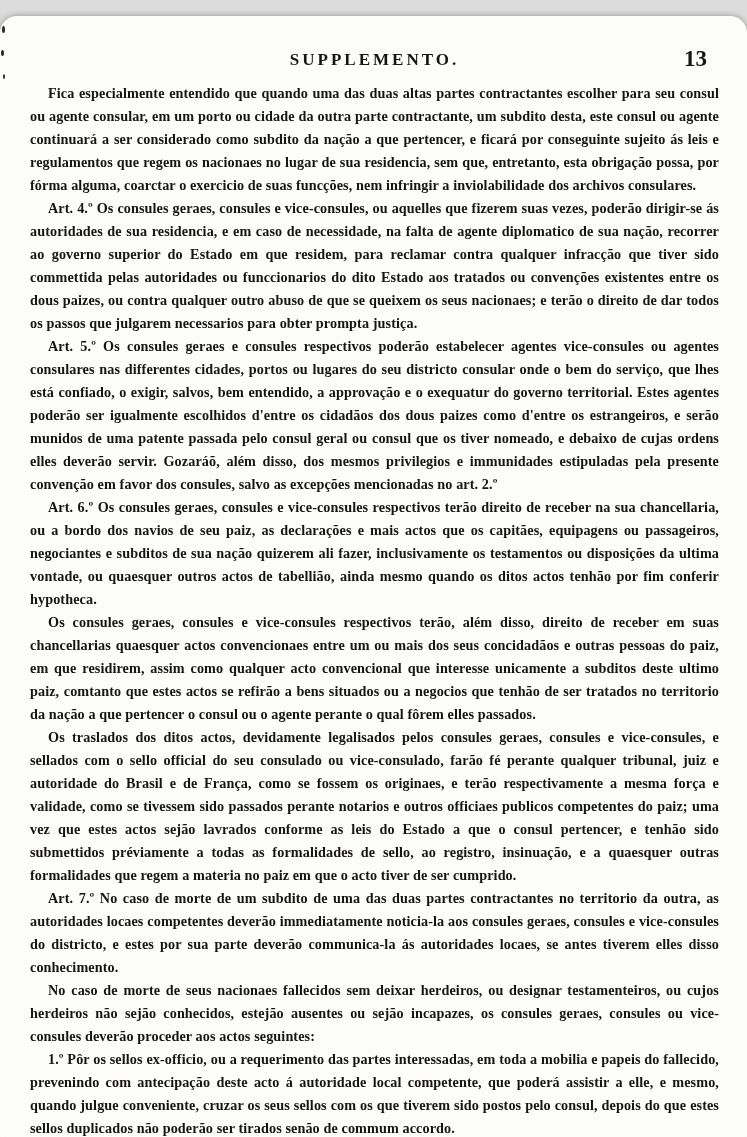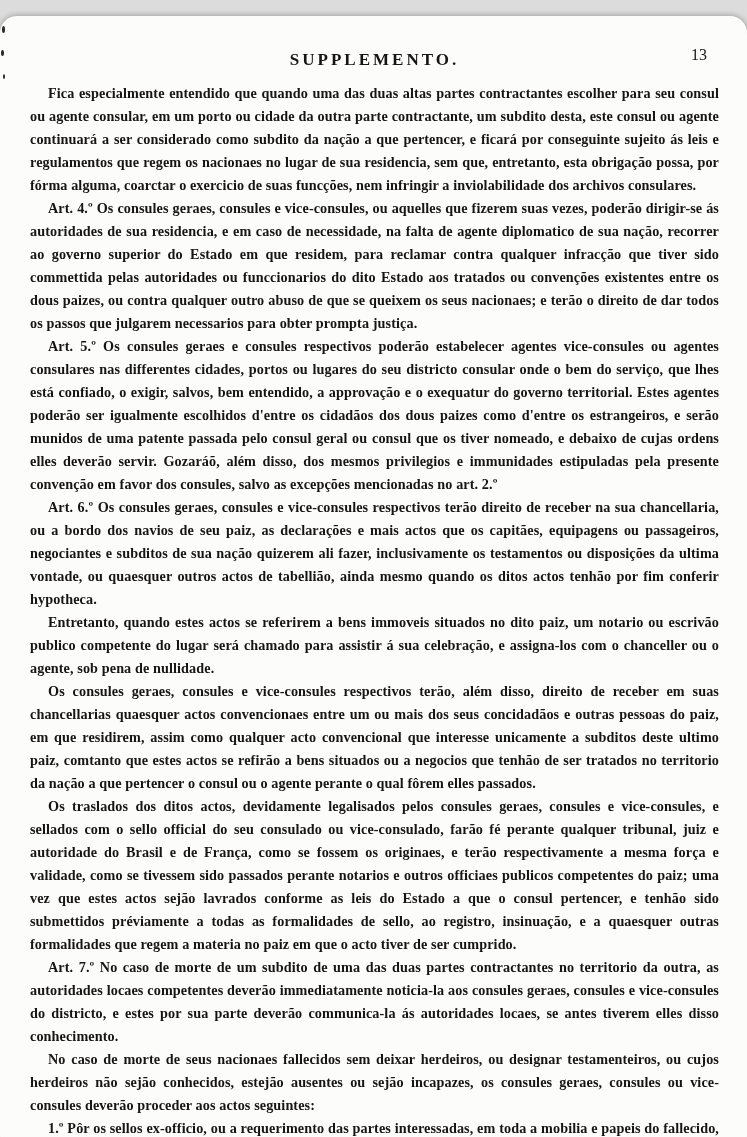--- a/index.html
+++ b/index.html
@@ -39,8 +39,8 @@
     position: absolute;
     right: 12px;
     top: -4px;
-    font-size: 16px;
-    font-weight: normal;
+    font-size: 23px;
+    font-weight: bold;
   }
   .content {
     position: absolute;

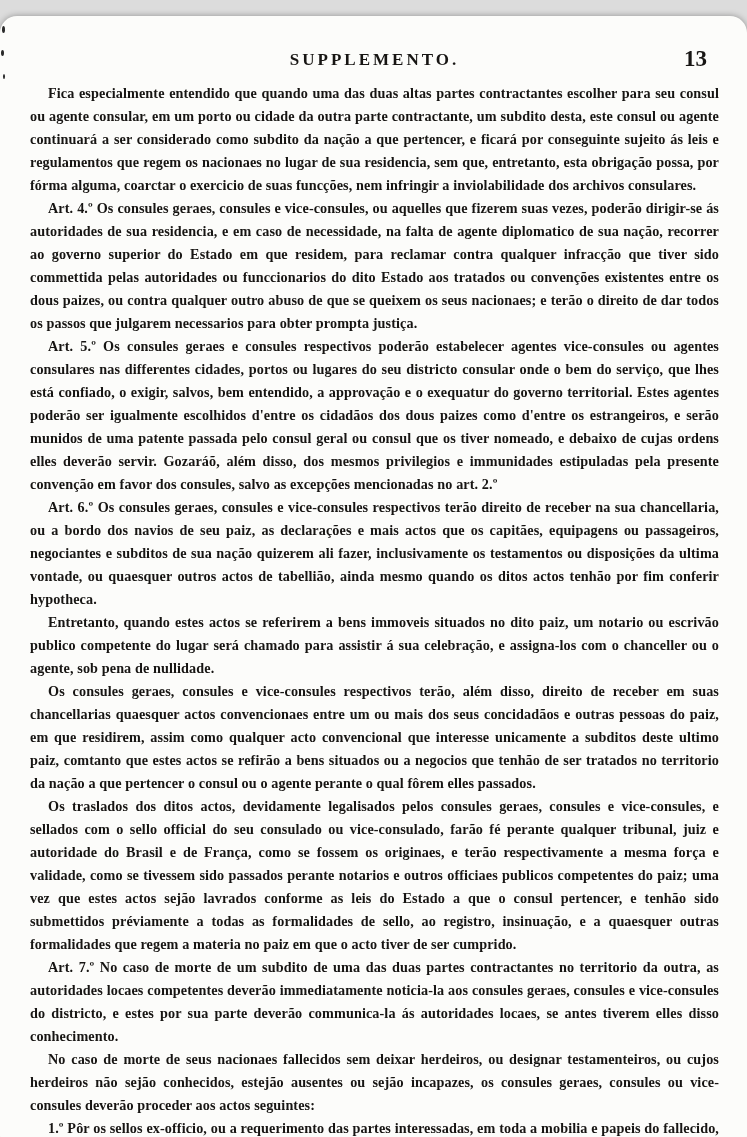--- a/index.html
+++ b/index.html
@@ -86,7 +86,6 @@
     <p>Art. 4.º Os consules geraes, consules e vice-consules, ou aquelles que fizerem suas vezes, poderão dirigir-se ás autoridades de sua residencia, e em caso de necessidade, na falta de agente diplomatico de sua nação, recorrer ao governo superior do Estado em que residem, para reclamar contra qualquer infracção que tiver sido commettida pelas autoridades ou funccionarios do dito Estado aos tratados ou convenções existentes entre os dous paizes, ou contra qualquer outro abuso de que se queixem os seus nacionaes; e terão o direito de dar todos os passos que julgarem necessarios para obter prompta justiça.</p>
     <p>Art. 5.º Os consules geraes e consules respectivos poderão estabelecer agentes vice-consules ou agentes consulares nas differentes cidades, portos ou lugares do seu districto consular onde o bem do serviço, que lhes está confiado, o exigir, salvos, bem entendido, a approvação e o exequatur do governo territorial. Estes agentes poderão ser igualmente escolhidos d'entre os cidadãos dos dous paizes como d'entre os estrangeiros, e serão munidos de uma patente passada pelo consul geral ou consul que os tiver nomeado, e debaixo de cujas ordens elles deverão servir. Gozaráõ, além disso, dos mesmos privilegios e immunidades estipuladas pela presente convenção em favor dos consules, salvo as excepções mencionadas no art. 2.º</p>
     <p>Art. 6.º Os consules geraes, consules e vice-consules respectivos terão direito de receber na sua chancellaria, ou a bordo dos navios de seu paiz, as declarações e mais actos que os capitães, equipagens ou passageiros, negociantes e subditos de sua nação quizerem ali fazer, inclusivamente os testamentos ou disposições da ultima vontade, ou quaesquer outros actos de tabellião, ainda mesmo quando os ditos actos tenhão por fim conferir hypotheca.</p>
-    <p>Entretanto, quando estes actos se referirem a bens immoveis situados no dito paiz, um notario ou escrivão publico competente do lugar será chamado para assistir á sua celebração, e assigna-los com o chanceller ou o agente, sob pena de nullidade.</p>
     <p>Os consules geraes, consules e vice-consules respectivos terão, além disso, direito de receber em suas chancellarias quaesquer actos convencionaes entre um ou mais dos seus concidadãos e outras pessoas do paiz, em que residirem, assim como qualquer acto convencional que interesse unicamente a subditos deste ultimo paiz, comtanto que estes actos se refirão a bens situados ou a negocios que tenhão de ser tratados no territorio da nação a que pertencer o consul ou o agente perante o qual fôrem elles passados.</p>
     <p>Os traslados dos ditos actos, devidamente legalisados pelos consules geraes, consules e vice-consules, e sellados com o sello official do seu consulado ou vice-consulado, farão fé perante qualquer tribunal, juiz e autoridade do Brasil e de França, como se fossem os originaes, e terão respectivamente a mesma força e validade, como se tivessem sido passados perante notarios e outros officiaes publicos competentes do paiz; uma vez que estes actos sejão lavrados conforme as leis do Estado a que o consul pertencer, e tenhão sido submettidos préviamente a todas as formalidades de sello, ao registro, insinuação, e a quaesquer outras formalidades que regem a materia no paiz em que o acto tiver de ser cumprido.</p>
     <p>Art. 7.º No caso de morte de um subdito de uma das duas partes contractantes no territorio da outra, as autoridades locaes competentes deverão immediatamente noticia-la aos consules geraes, consules e vice-consules do districto, e estes por sua parte deverão communica-la ás autoridades locaes, se antes tiverem elles disso conhecimento.</p>

